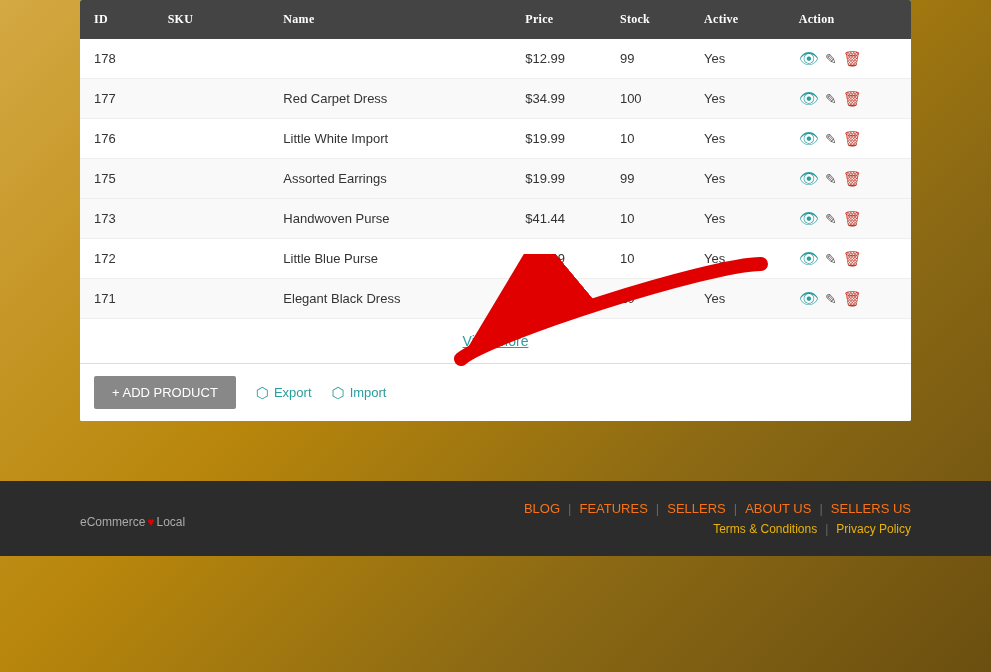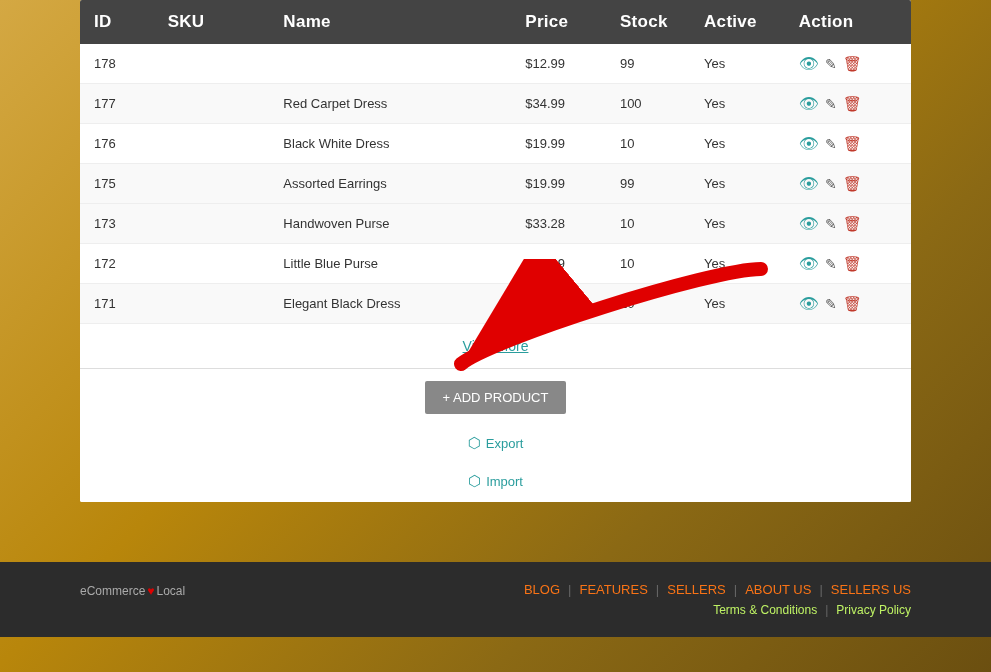--- a/index.html
+++ b/index.html
@@ -49,9 +49,10 @@
     thead th {
       padding: 12px 14px;
       text-align: left;
-      font-size: 17px;
+      font-size: 12px;
       font-weight: 600;
       letter-spacing: 0.3px;
+      font-family: Liberation Serif, serif;
     }
 
     tbody tr {

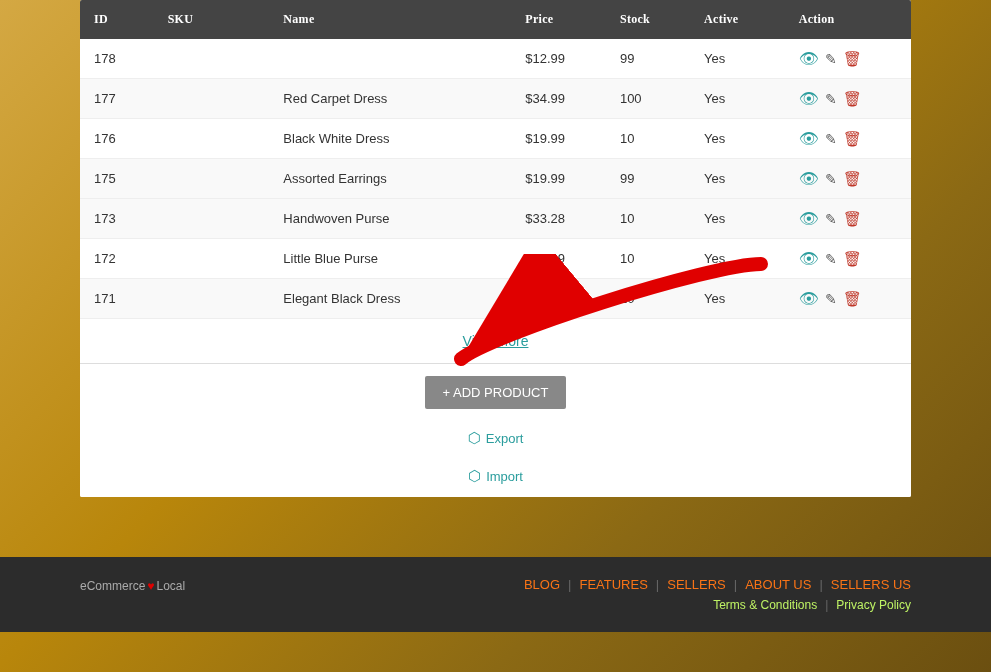--- a/index.html
+++ b/index.html
@@ -297,7 +297,7 @@
           <tr style="background: rgb(255, 255, 255);">
       <td class="col-id">176</td>
       <td class="col-sku"></td>
-      <td class="col-name">Black White Dress</td>
+      <td class="col-name">Little White Import</td>
       <td class="col-price">$19.99</td>
       <td class="col-stock">10</td>
       <td class="col-active">Yes</td>

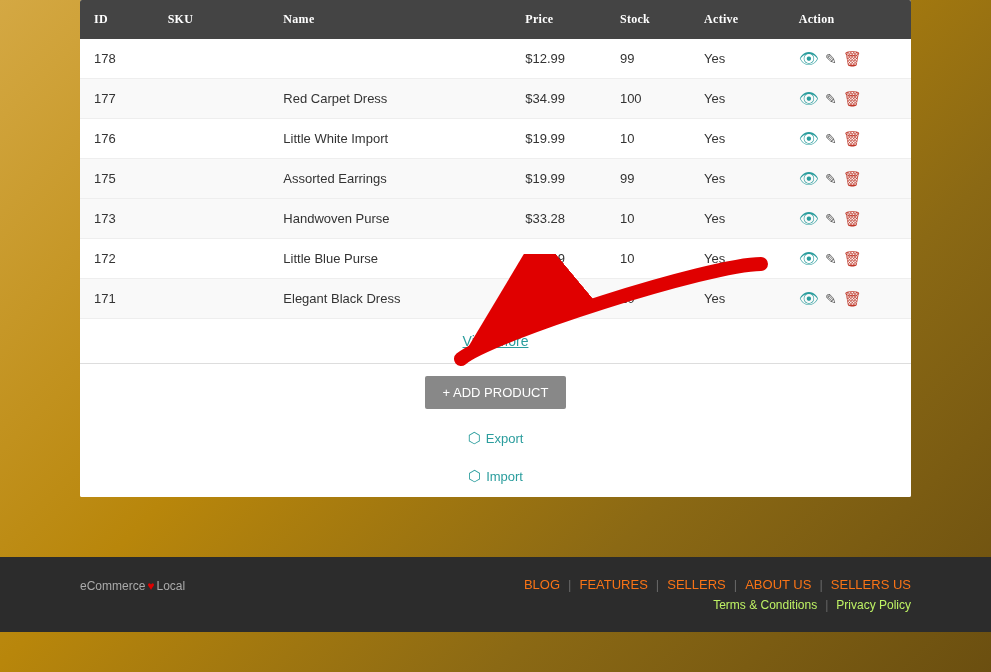--- a/index.html
+++ b/index.html
@@ -328,7 +328,7 @@
       <td class="col-id">173</td>
       <td class="col-sku"></td>
       <td class="col-name">Handwoven Purse</td>
-      <td class="col-price">$33.28</td>
+      <td class="col-price">$41.44</td>
       <td class="col-stock">10</td>
       <td class="col-active">Yes</td>
       <td class="col-action">

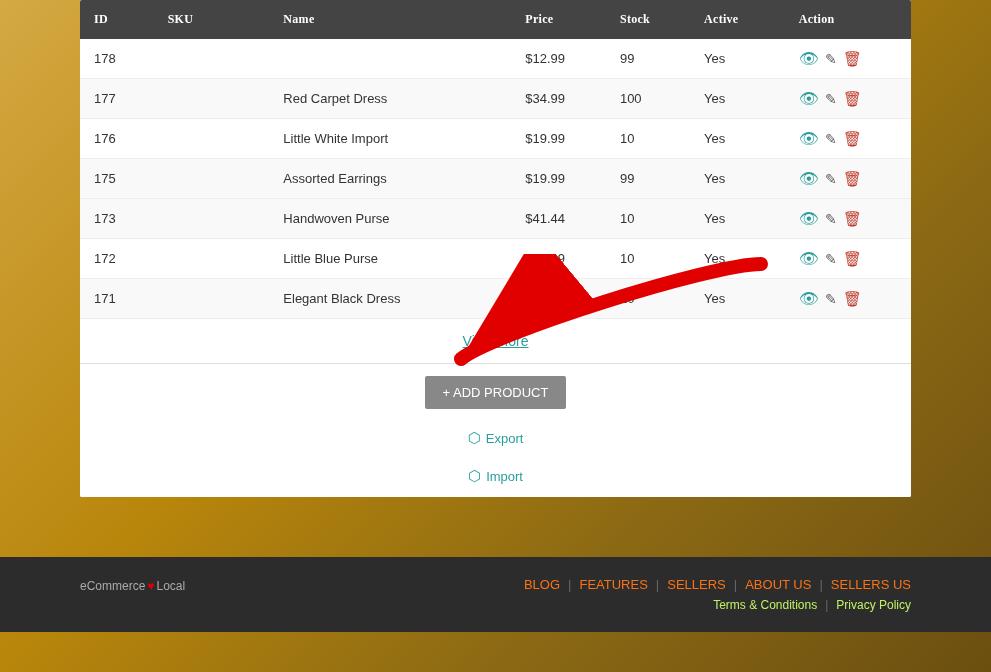--- a/index.html
+++ b/index.html
@@ -379,7 +379,7 @@
       </tfoot>
     </table>
 
-    <div class="bottom-bar" style="position:relative;flex-direction:column;">
+    <div class="bottom-bar" style="position:relative;">
       <button class="add-product-btn">+ ADD PRODUCT</button>
       <button class="export-btn">
         <span style="font-size:15px;">⬡</span>

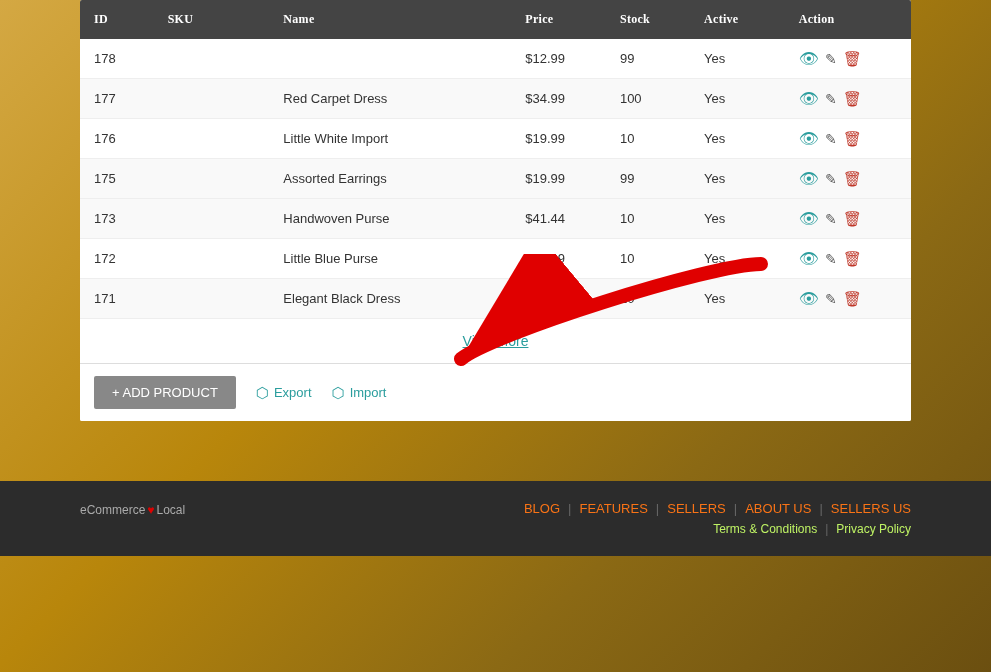--- a/index.html
+++ b/index.html
@@ -183,7 +183,7 @@
     .footer-brand-tagline {
       color: #aaa;
       font-size: 12px;
-      margin-top: 2px;
+      margin-top: 14px;
       display: flex;
       align-items: center;
       gap: 2px;

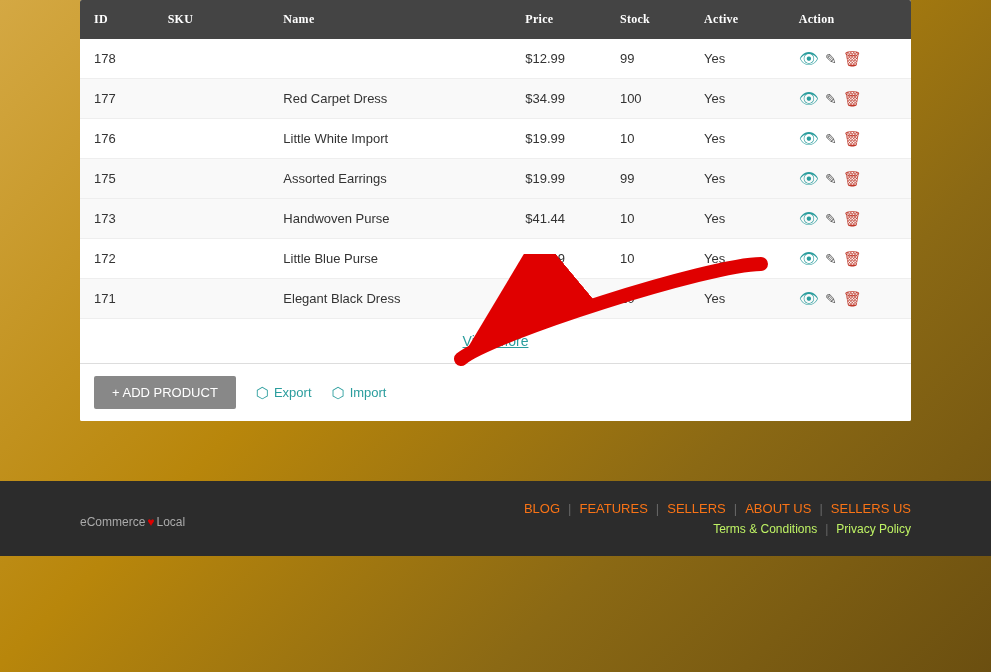--- a/index.html
+++ b/index.html
@@ -224,7 +224,7 @@
     }
 
     .footer-legal a {
-      color: #bef264;
+      color: #eab308;
       text-decoration: none;
       cursor: pointer;
     }

